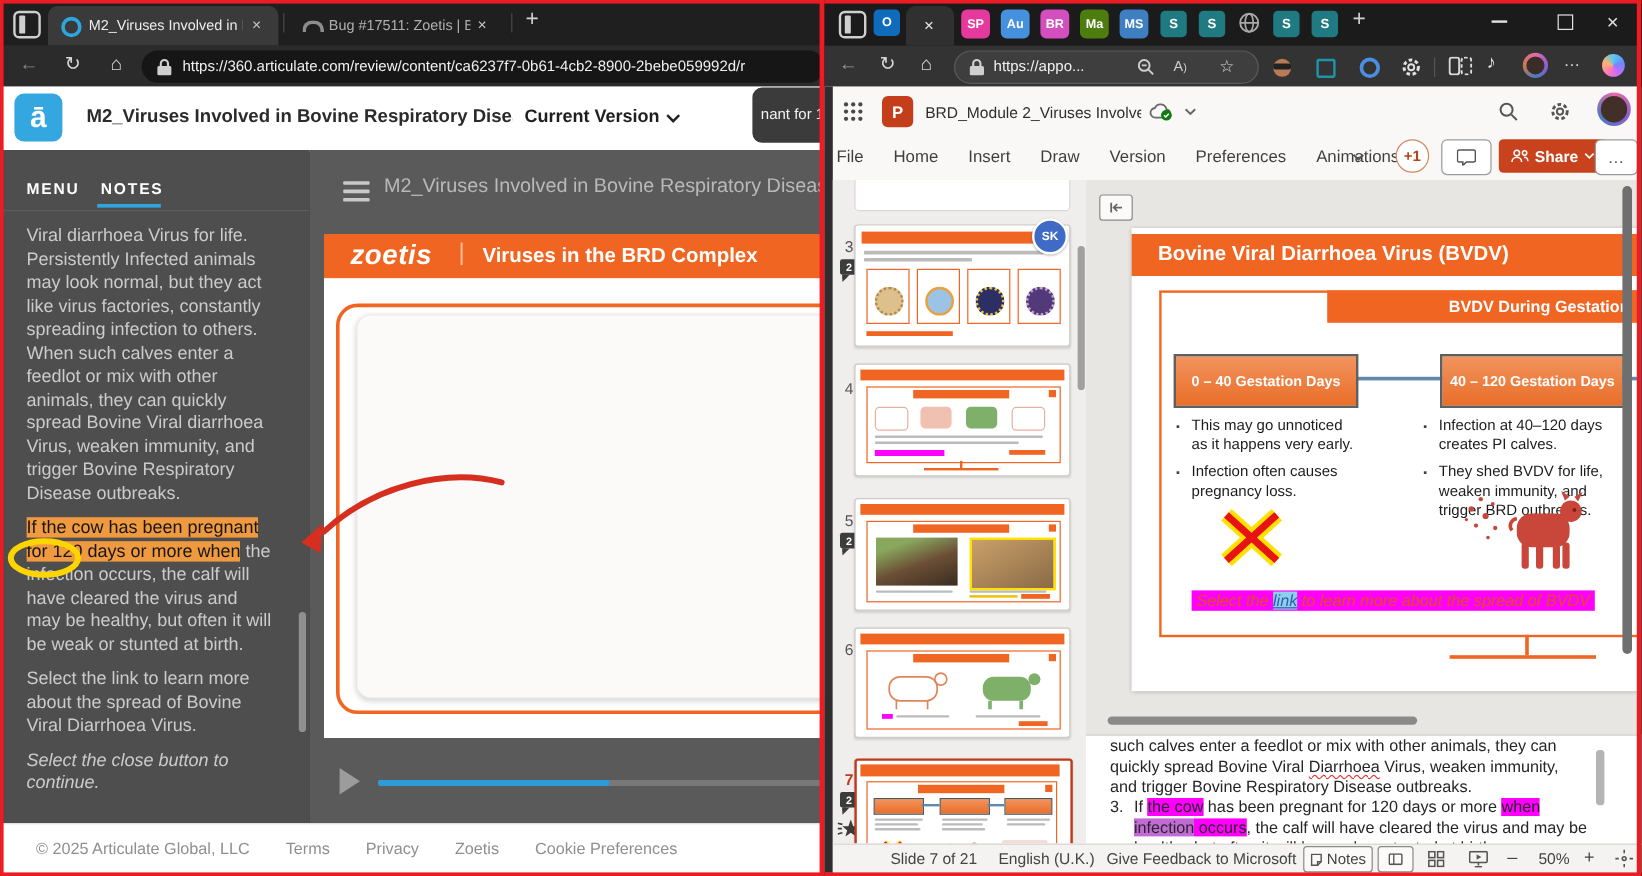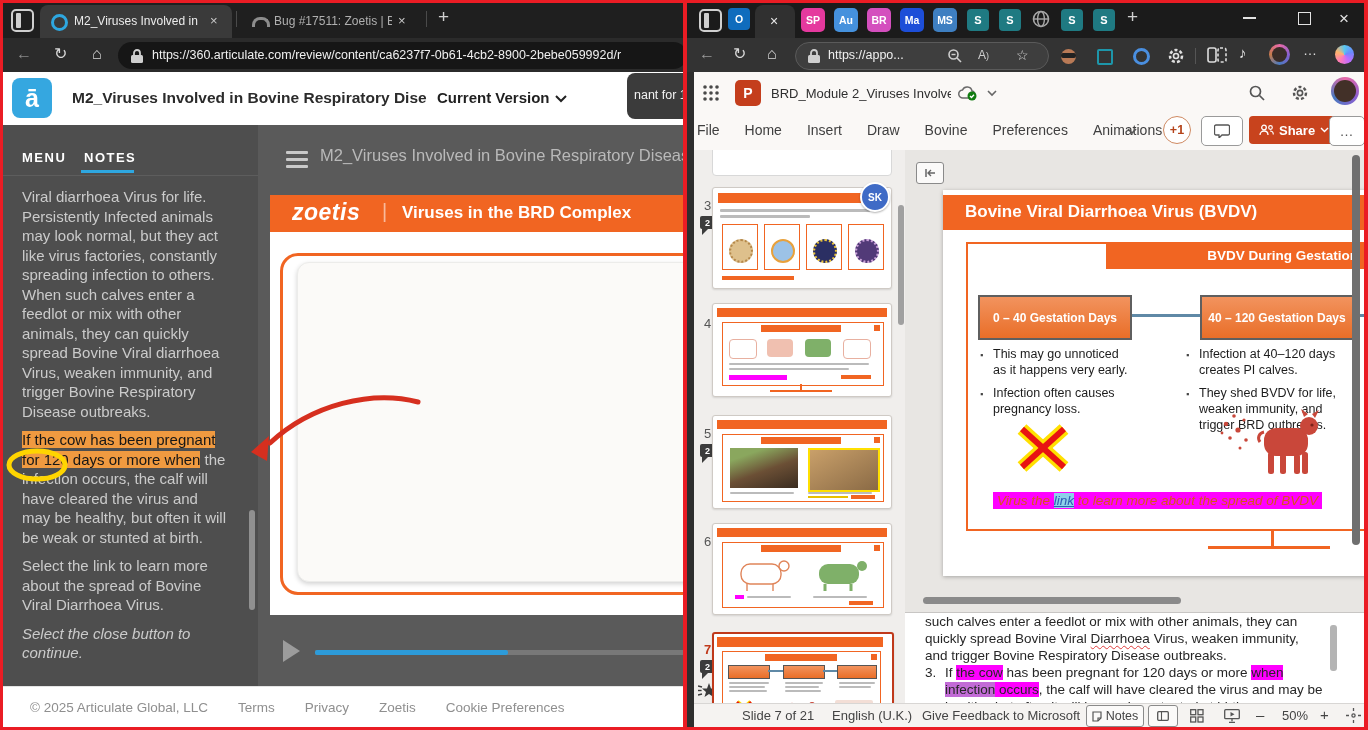--- a/index.html
+++ b/index.html
@@ -229,7 +229,7 @@
     <div class="a pintab" style="left:114px;top:8px;background:#e5399e;">SP</div>
     <div class="a pintab" style="left:147px;top:8px;background:#4591dd;">Au</div>
     <div class="a pintab" style="left:180px;top:8px;background:#d44fbe;">BR</div>
-    <div class="a pintab" style="left:213px;top:8px;background:#1d4ed8;">Ma</div>
+    <div class="a pintab" style="left:213px;top:8px;background:#4d7c0f;">Ma</div>
     <div class="a pintab" style="left:246px;top:8px;background:#3e7fc1;">MS</div>
     <div class="a stile" style="left:280px;top:9px;">S</div>
     <div class="a stile" style="left:312px;top:9px;">S</div>

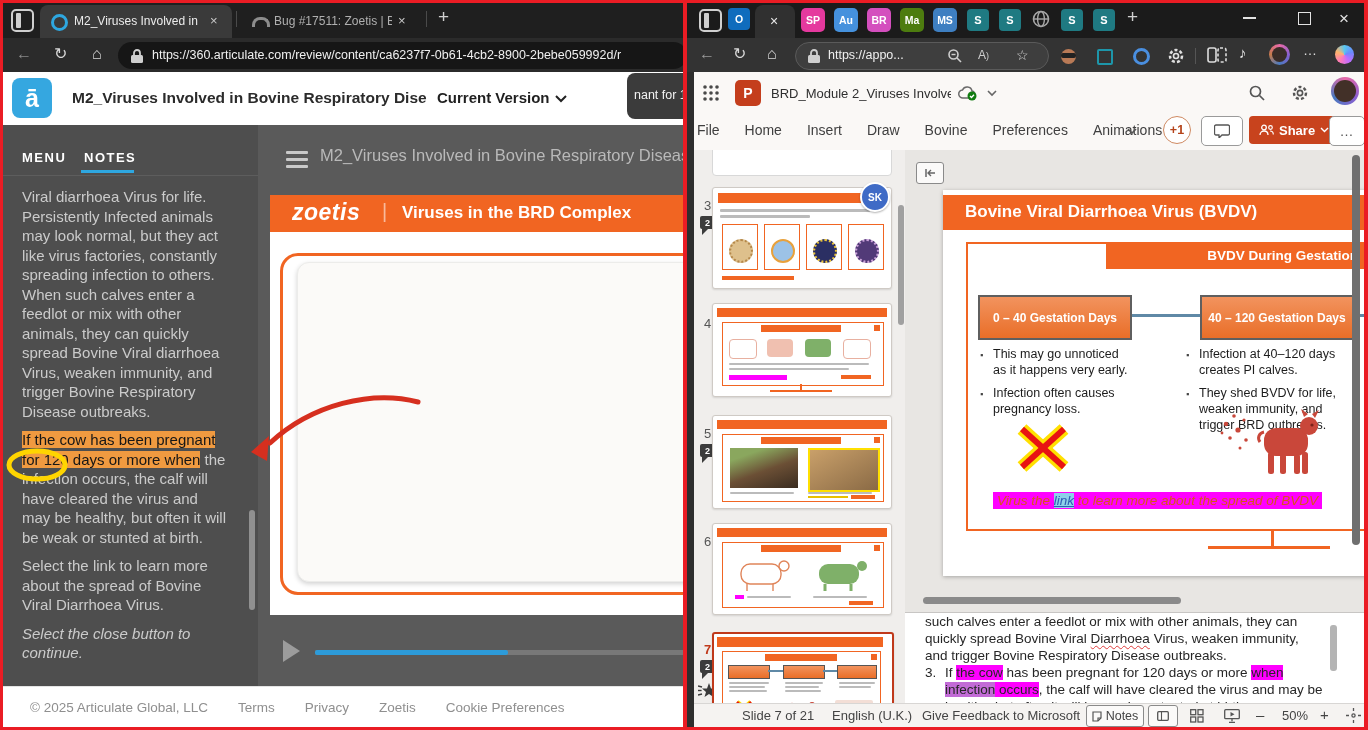--- a/index.html
+++ b/index.html
@@ -329,7 +329,7 @@
       <span>Home</span>
       <span>Insert</span>
       <span>Draw</span>
-      <span>Bovine</span>
+      <span>Version</span>
       <span>Preferences</span>
       <span>Animations</span>
     </div>

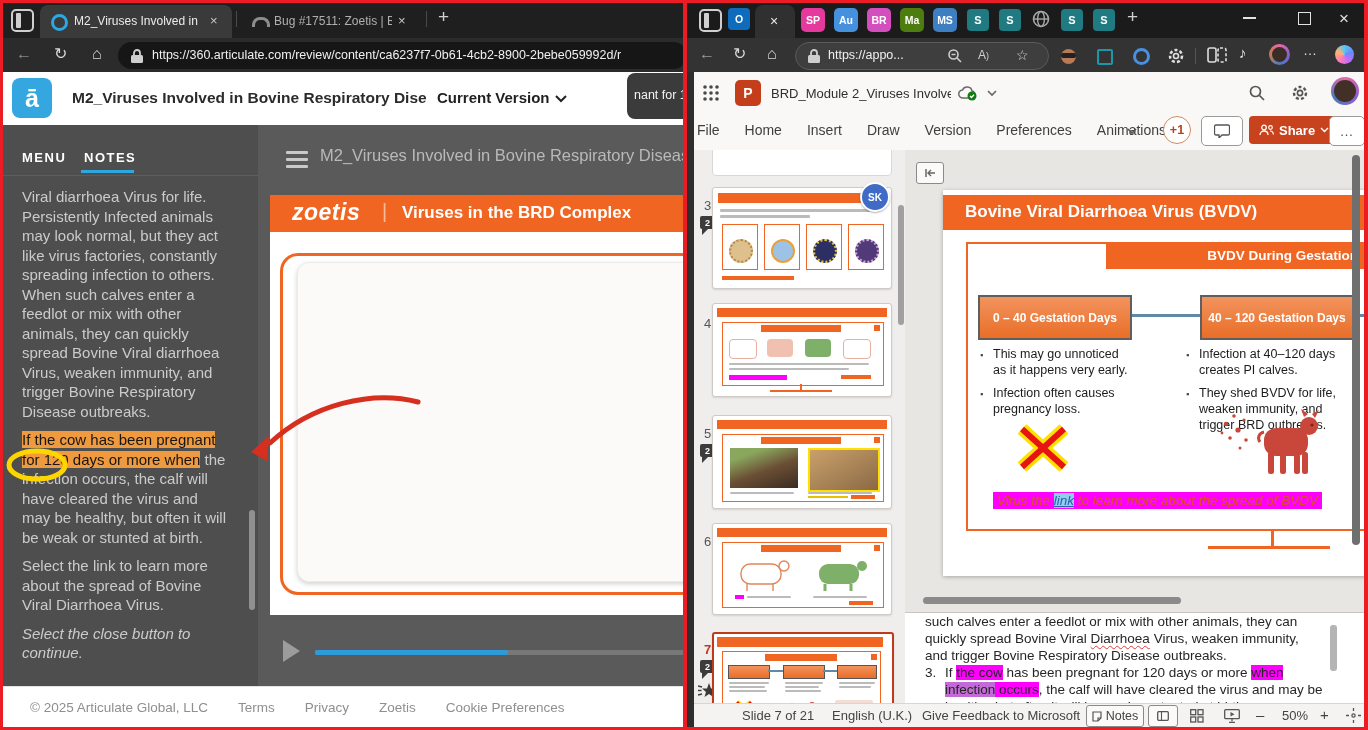--- a/index.html
+++ b/index.html
@@ -546,7 +546,7 @@
             <circle cx="96" cy="19" r="1.6" fill="#7a2118"></circle>
           </svg>
           <div class="linkline a" style="left:25px;top:248px;">
-            <span>Virus the </span><span class="lk">link</span><span> to learn more about the spread of BVDV</span>
+            <span>Select the </span><span class="lk">link</span><span> to learn more about the spread of BVDV</span>
           </div>
         </div>
         <div class="a" style="left:328px;top:339px;width:2.5px;height:17px;background:#f16522;"></div>

